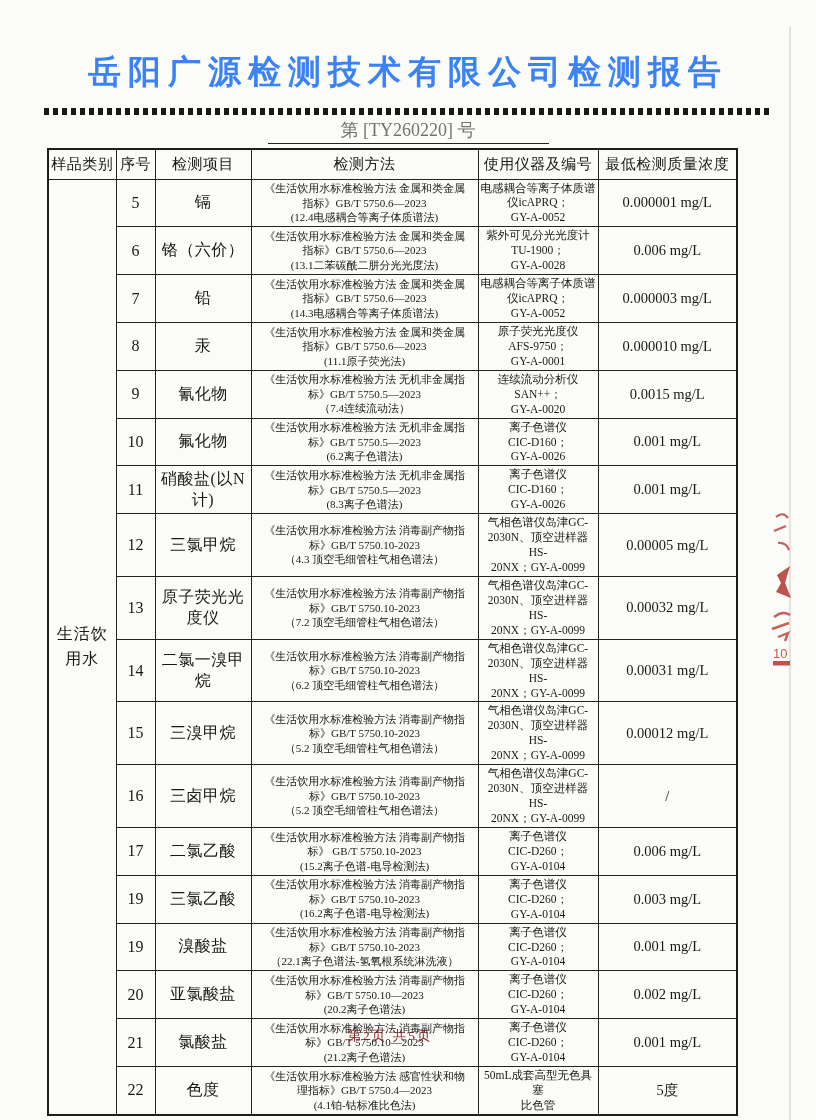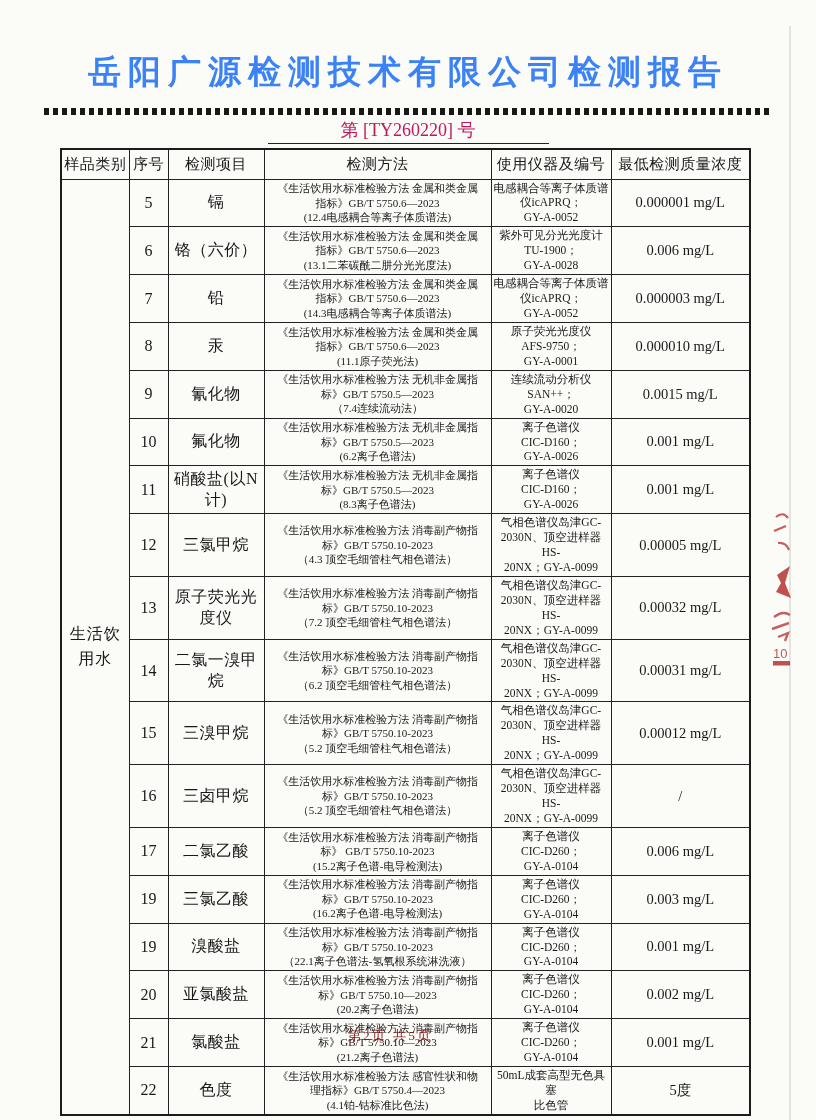--- a/index.html
+++ b/index.html
@@ -22,7 +22,7 @@
   }
   .report-no{
     position:absolute;top:118px;left:0;width:816px;text-align:center;
-    font-size:18px;color:#be185d;
+    font-size:18px;color:#737373;
   }
   .report-no .underlined{
     display:inline-block;min-width:265px;text-align:center;

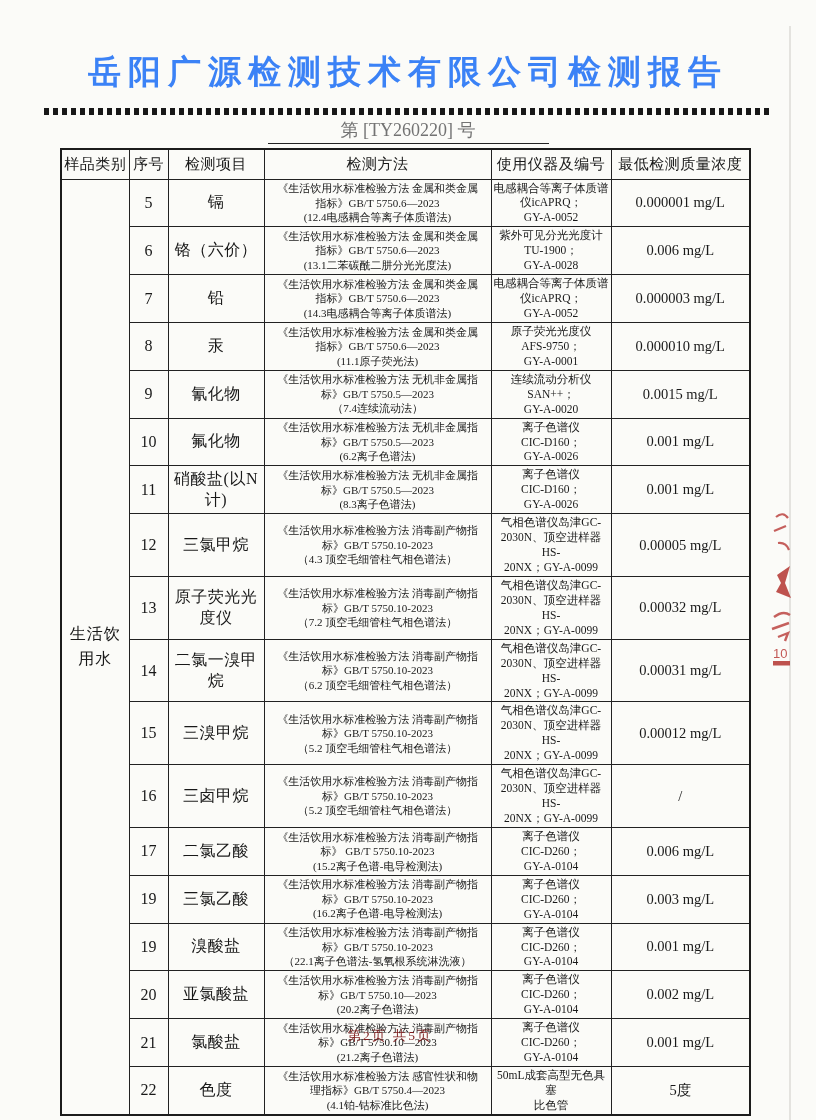--- a/index.html
+++ b/index.html
@@ -32,7 +32,6 @@
     position:absolute;top:148px;left:47px;width:689px;
     border-collapse:collapse;table-layout:fixed;
     border:2.4px solid #1c1c1c;
-    margin-left:13px;
   }
   table.report th, table.report td{
     border:1.6px solid #222;

